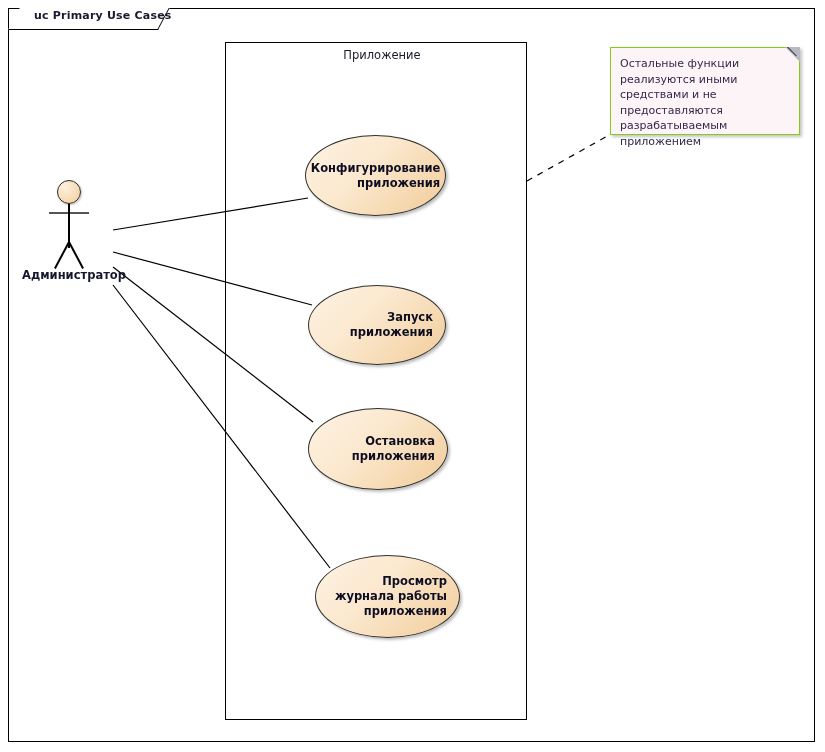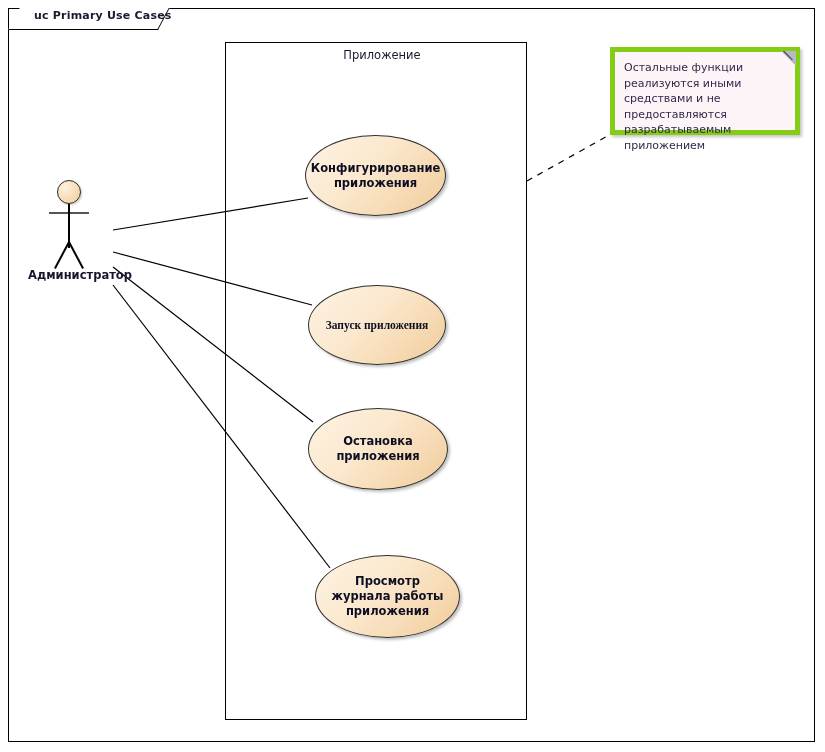--- a/index.html
+++ b/index.html
@@ -161,7 +161,7 @@
     width: 190px;
     height: 88px;
     background: #fdf4f8;
-    border: 5px solid #84cc16;
+    border: 1px solid #84cc16;
     box-sizing: border-box;
     box-shadow: 2px 2px 3px rgba(0,0,0,0.24);
   }

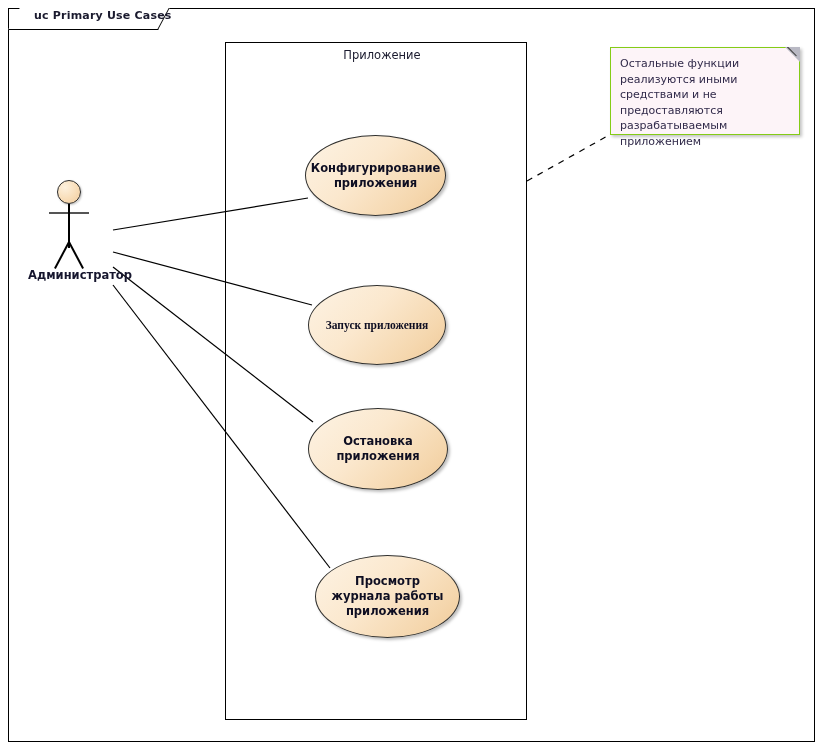--- a/index.html
+++ b/index.html
@@ -148,7 +148,7 @@
     font-size: 11.5px;
     font-weight: bold;
     color: #0e0e22;
-    text-align: center;
+    text-align: right;
     line-height: 15px;
     padding: 0 12px;
   }

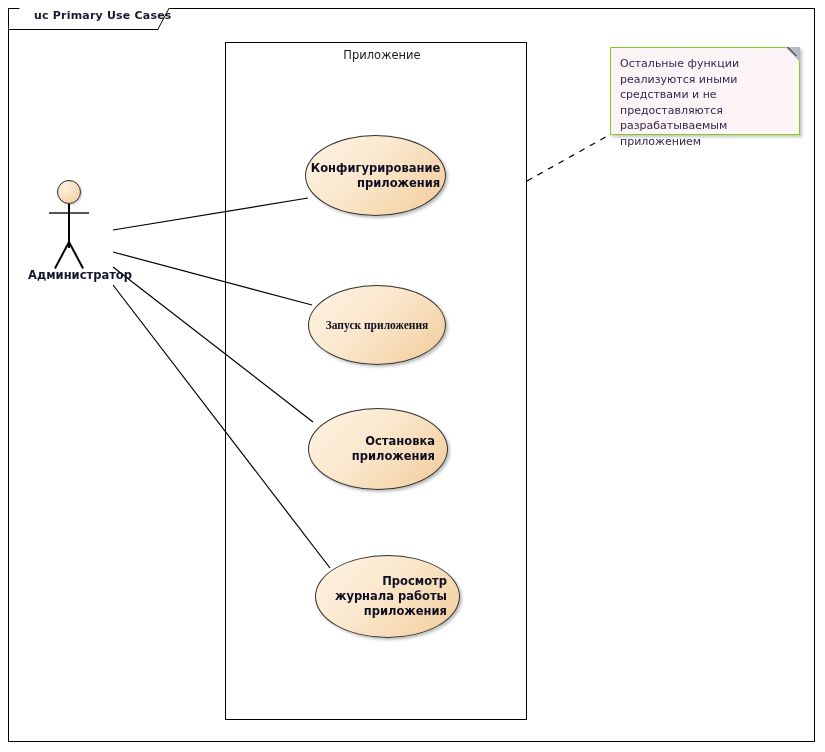--- a/index.html
+++ b/index.html
@@ -122,7 +122,7 @@
   .actor-leg.right { left: 28px; transform: rotate(-28deg); transform-origin: top center; }
   .actor-label {
     position: absolute;
-    left: 10px;
+    left: 4px;
     top: 268px;
     width: 140px;
     text-align: center;

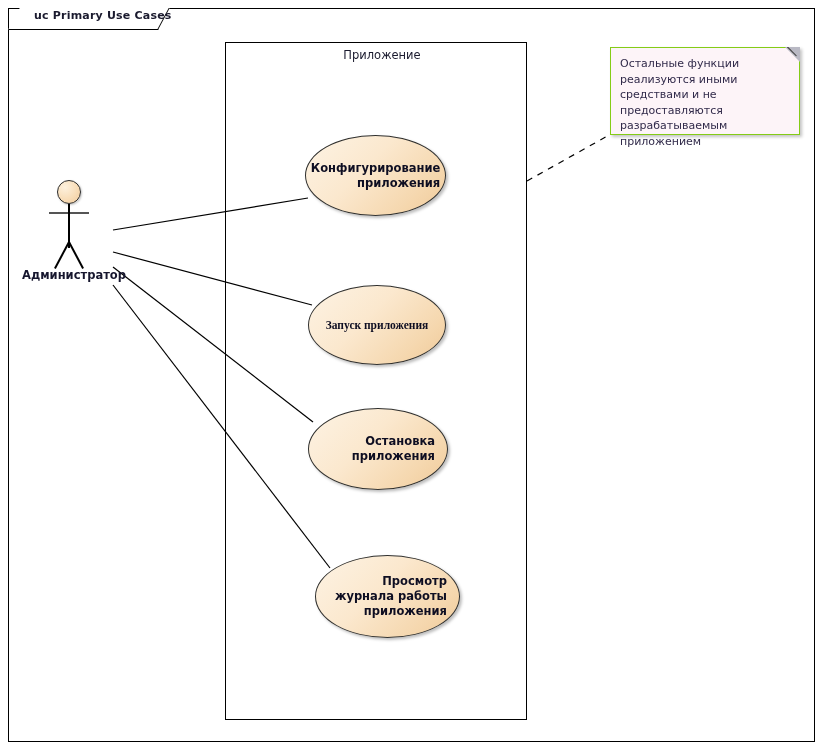--- a/index.html
+++ b/index.html
@@ -246,7 +246,7 @@
     <span class="usecase-label">Конфигурирование приложения</span>
   </div>
 
-  <div class="usecase" style="left:308px; top:285px; width:138px; height:80px;font-family:Liberation Serif, serif;">
+  <div class="usecase" style="left:308px; top:285px; width:138px; height:80px;">
     <span class="usecase-label">Запуск приложения</span>
   </div>
 

